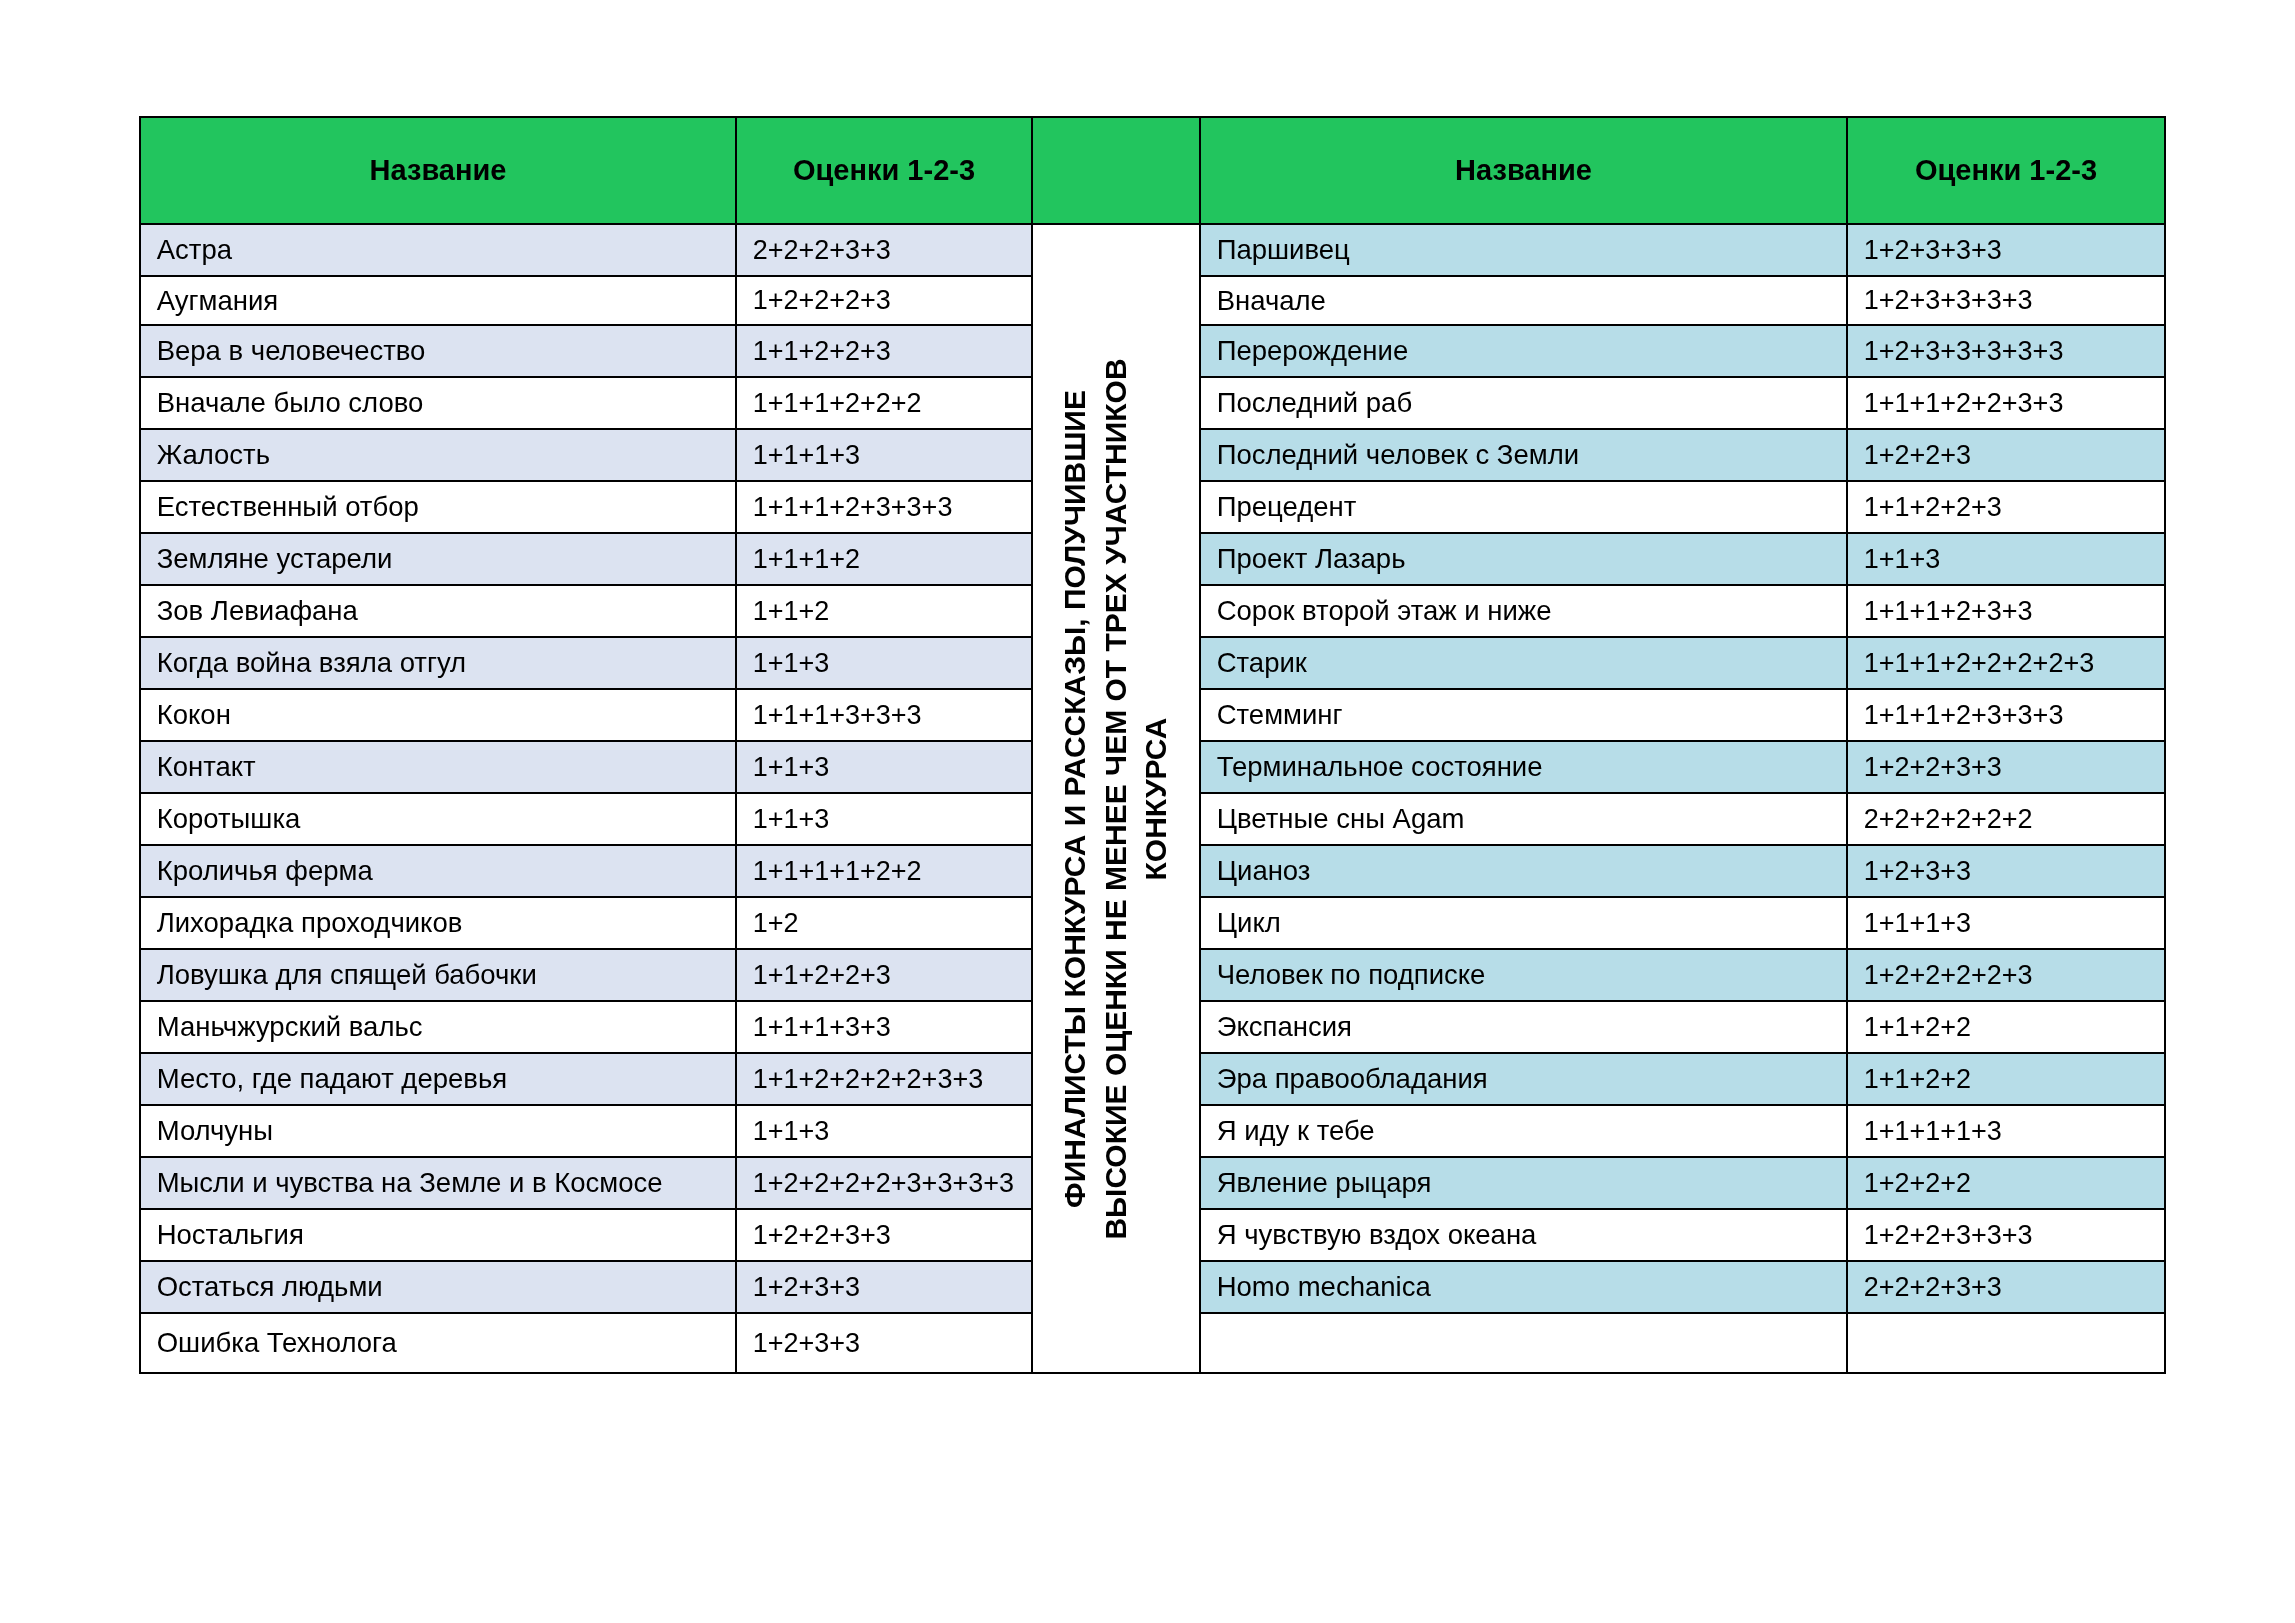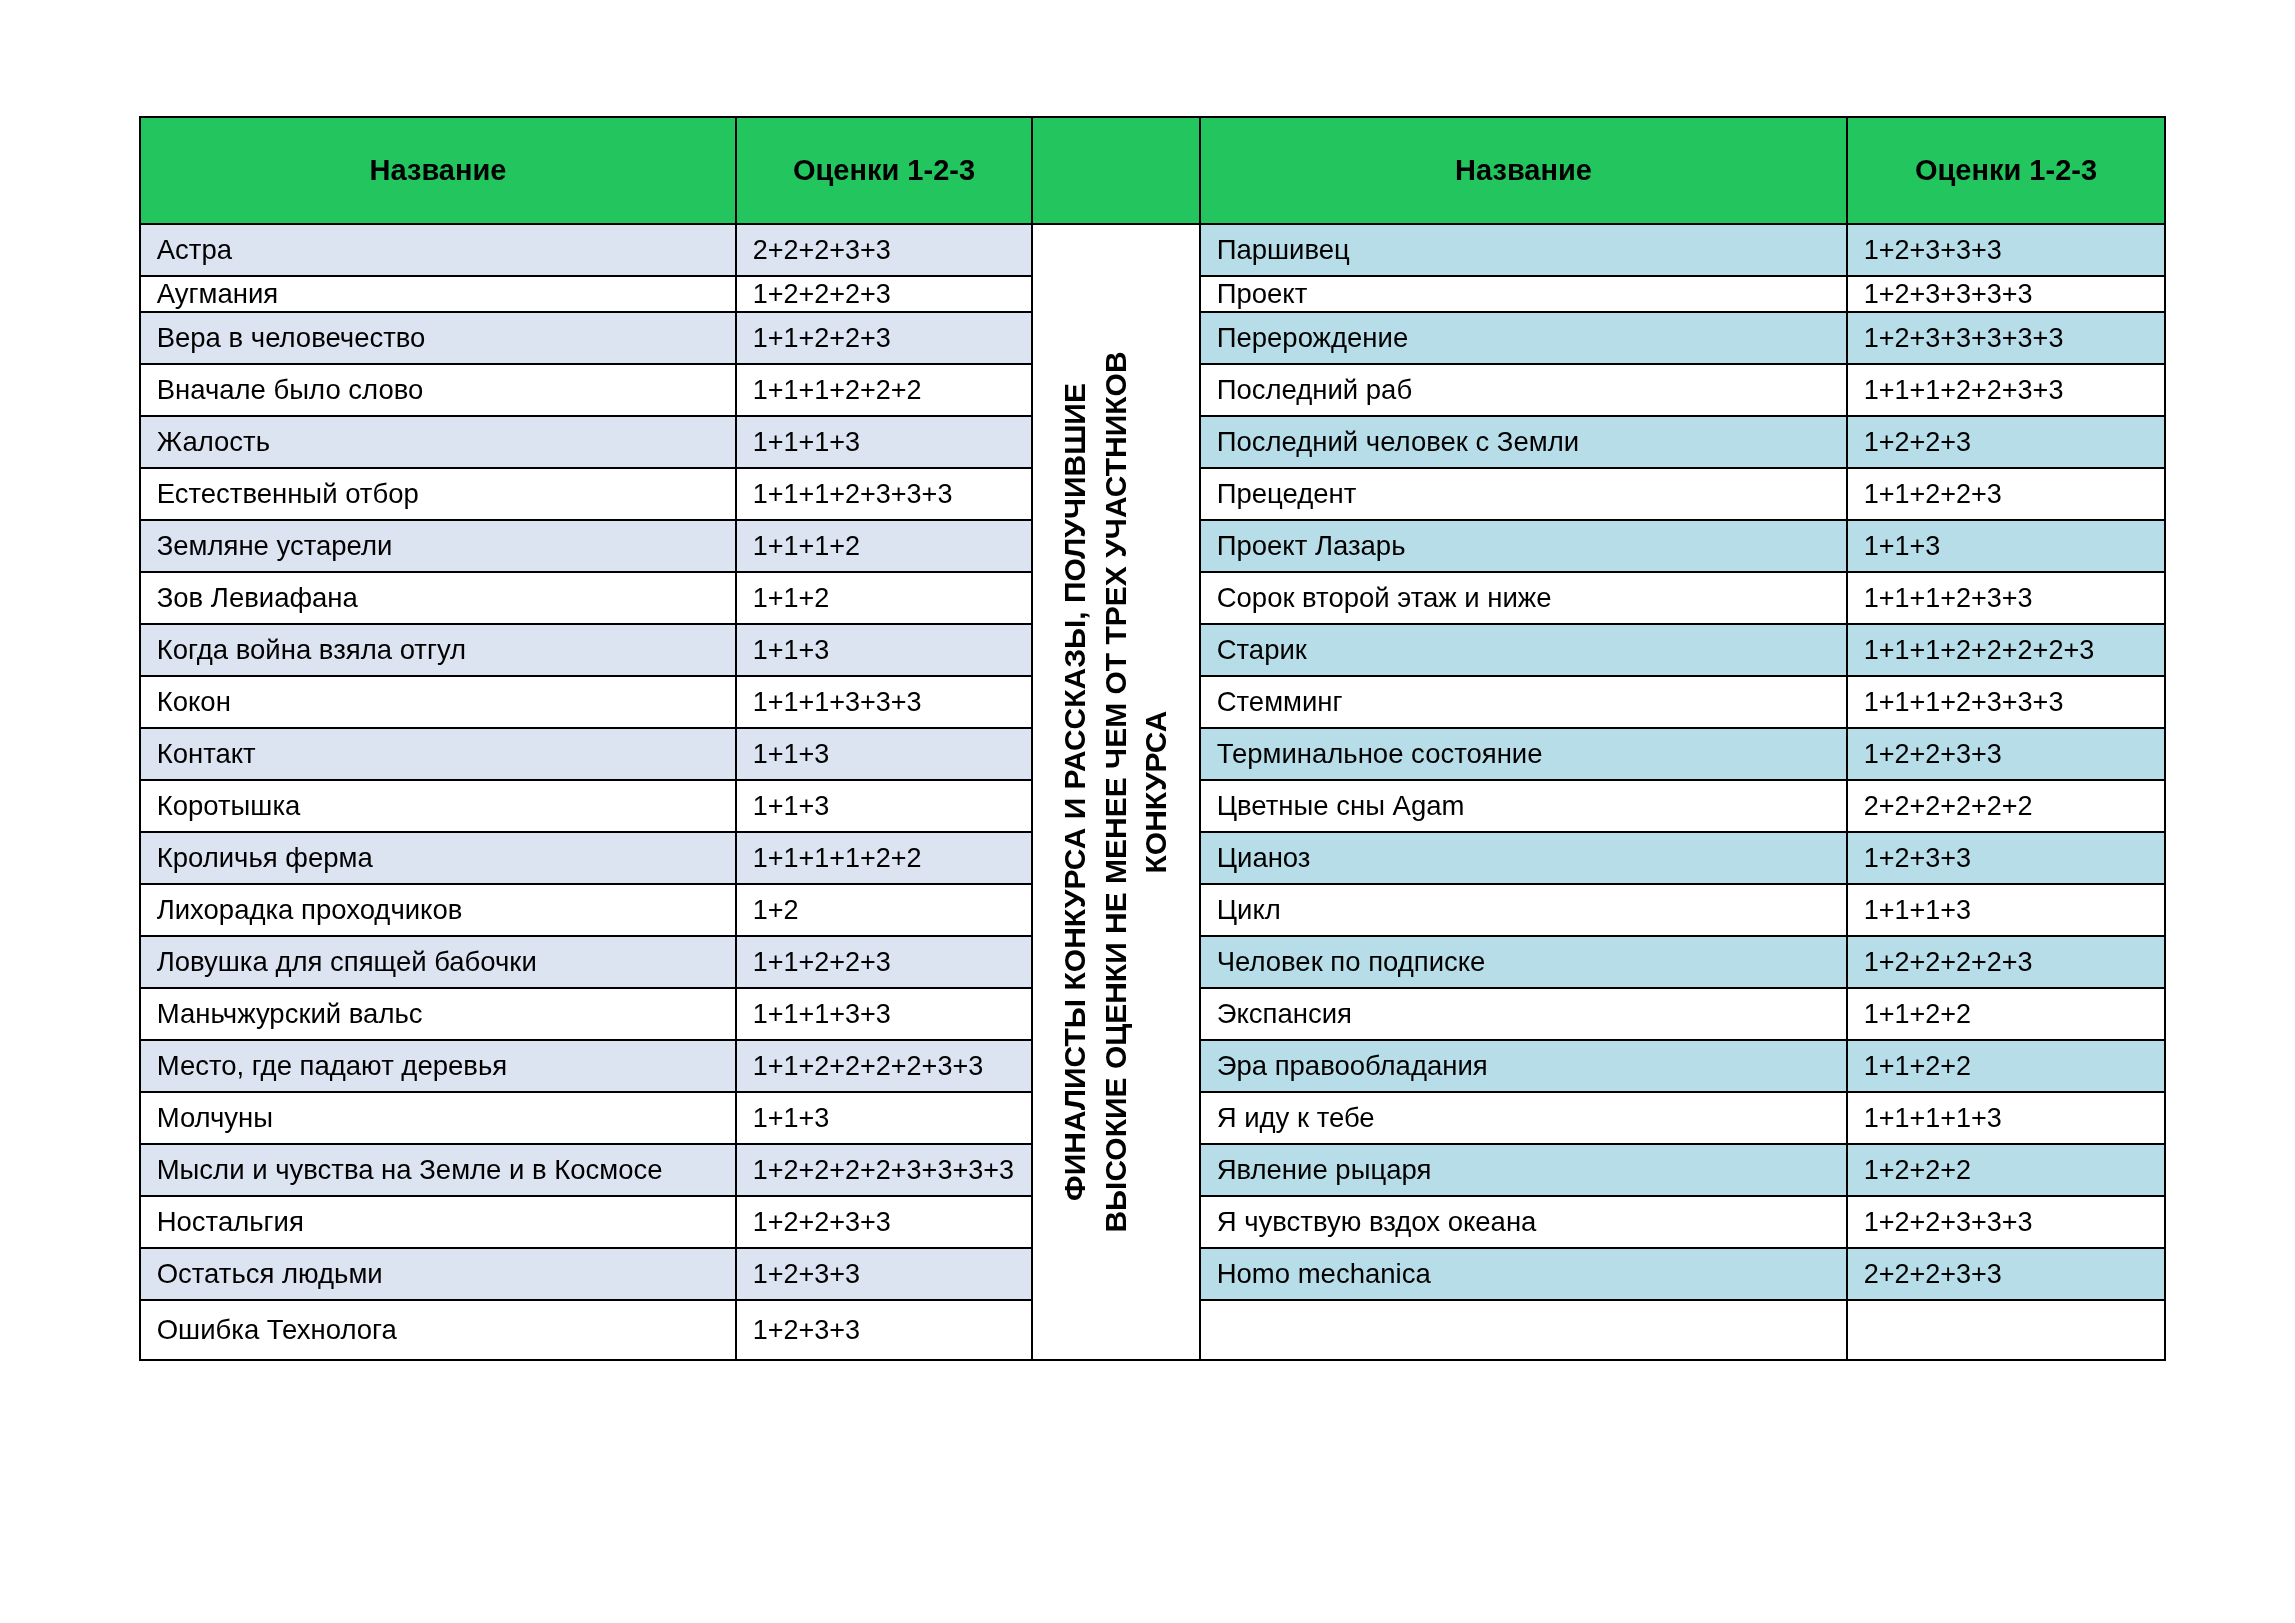--- a/index.html
+++ b/index.html
@@ -107,7 +107,7 @@
           <td class="name-cell shade-r">Паршивец</td>
           <td class="score-cell shade-r">1+2+3+3+3</td>
         </tr>
-        <tr style="height: 36px;">
+        <tr style="height: 49px;">
           <td class="name-cell">Аугмания</td>
           <td class="score-cell">1+2+2+2+3</td>
           <td class="name-cell">Проект</td>

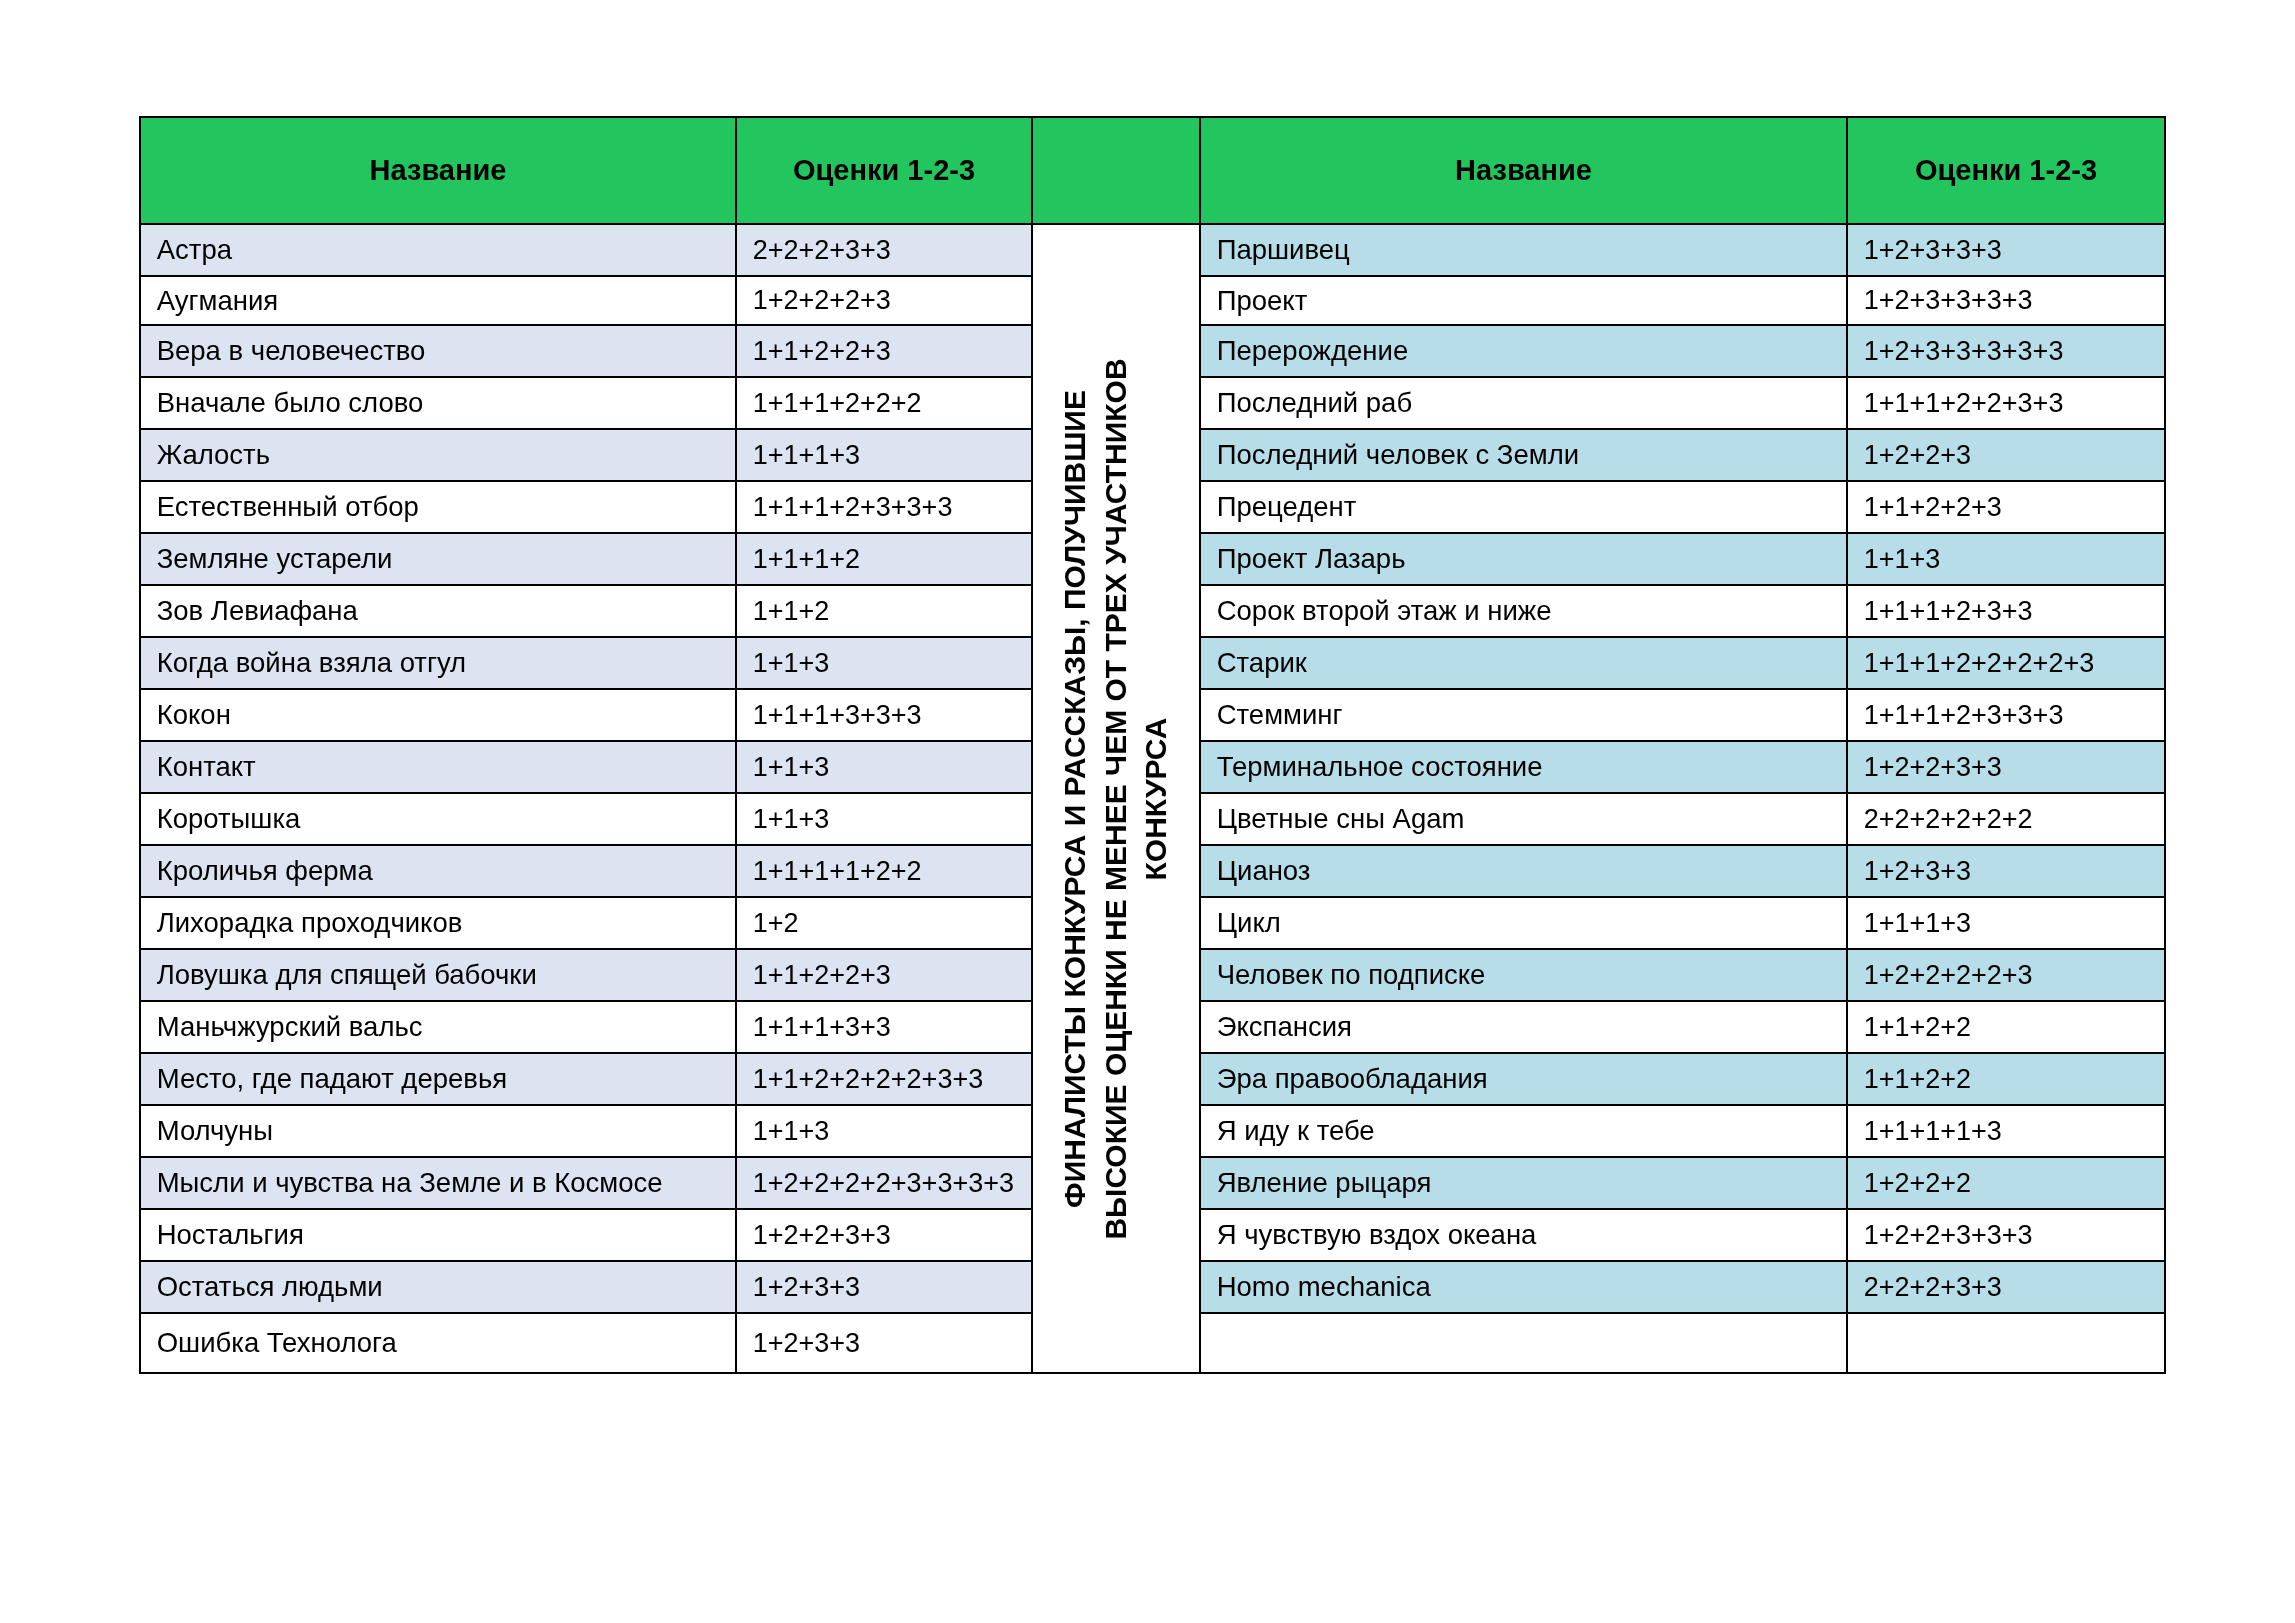--- a/index.html
+++ b/index.html
@@ -110,7 +110,7 @@
         <tr style="height: 49px;">
           <td class="name-cell">Аугмания</td>
           <td class="score-cell">1+2+2+2+3</td>
-          <td class="name-cell">Проект</td>
+          <td class="name-cell">Вначале</td>
           <td class="score-cell">1+2+3+3+3+3</td>
         </tr>
         <tr style="height: 52px;">

